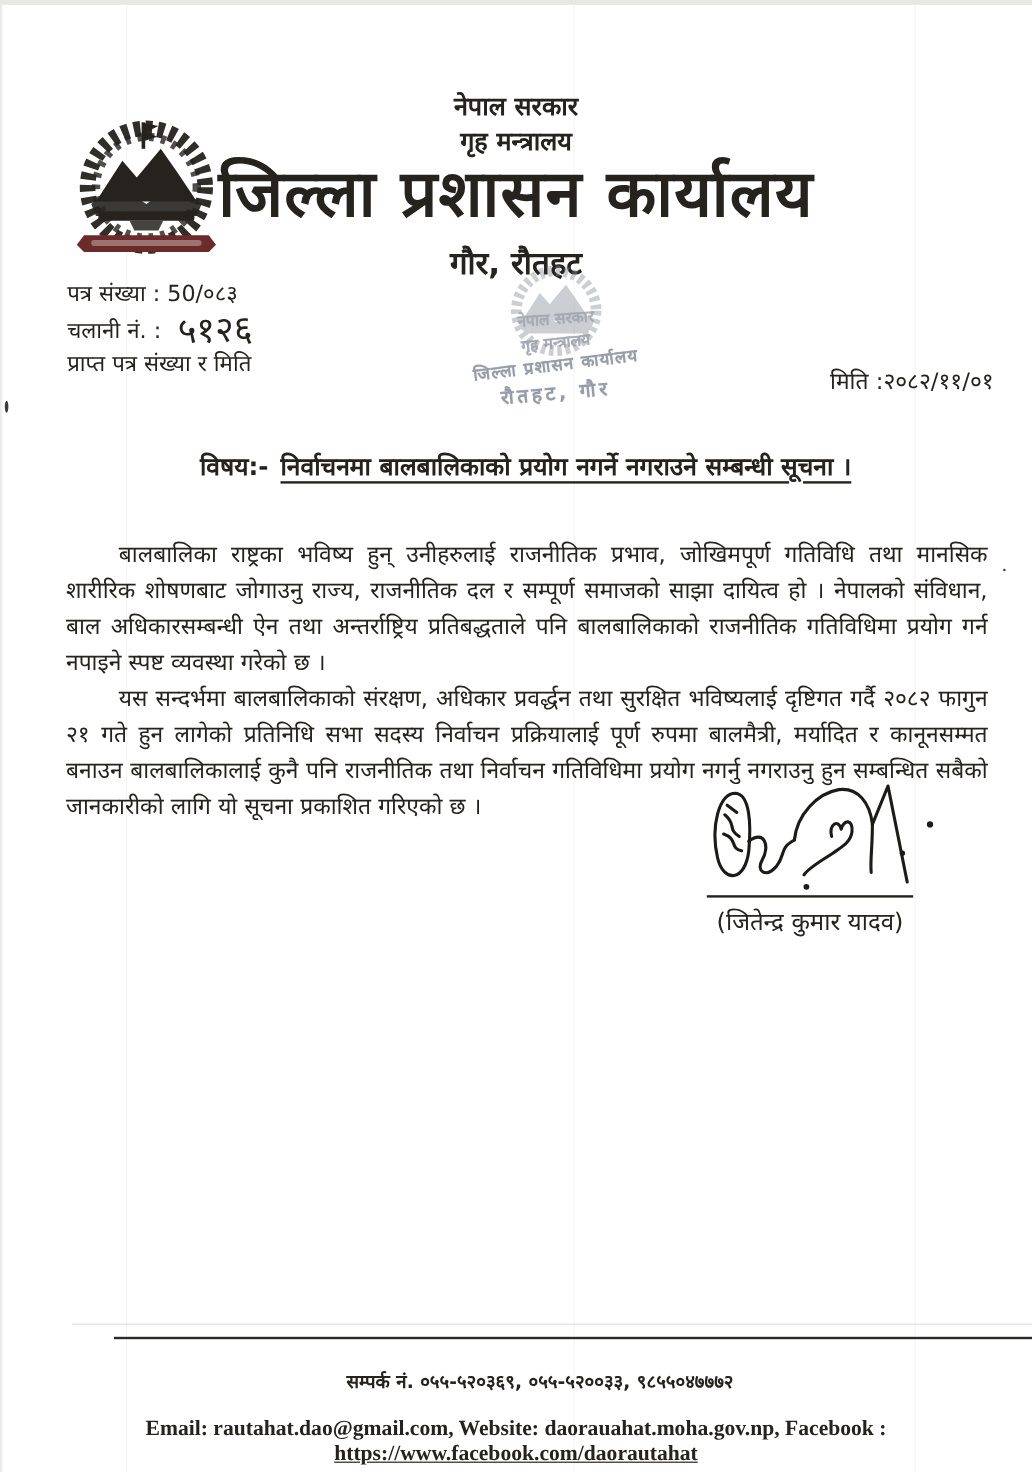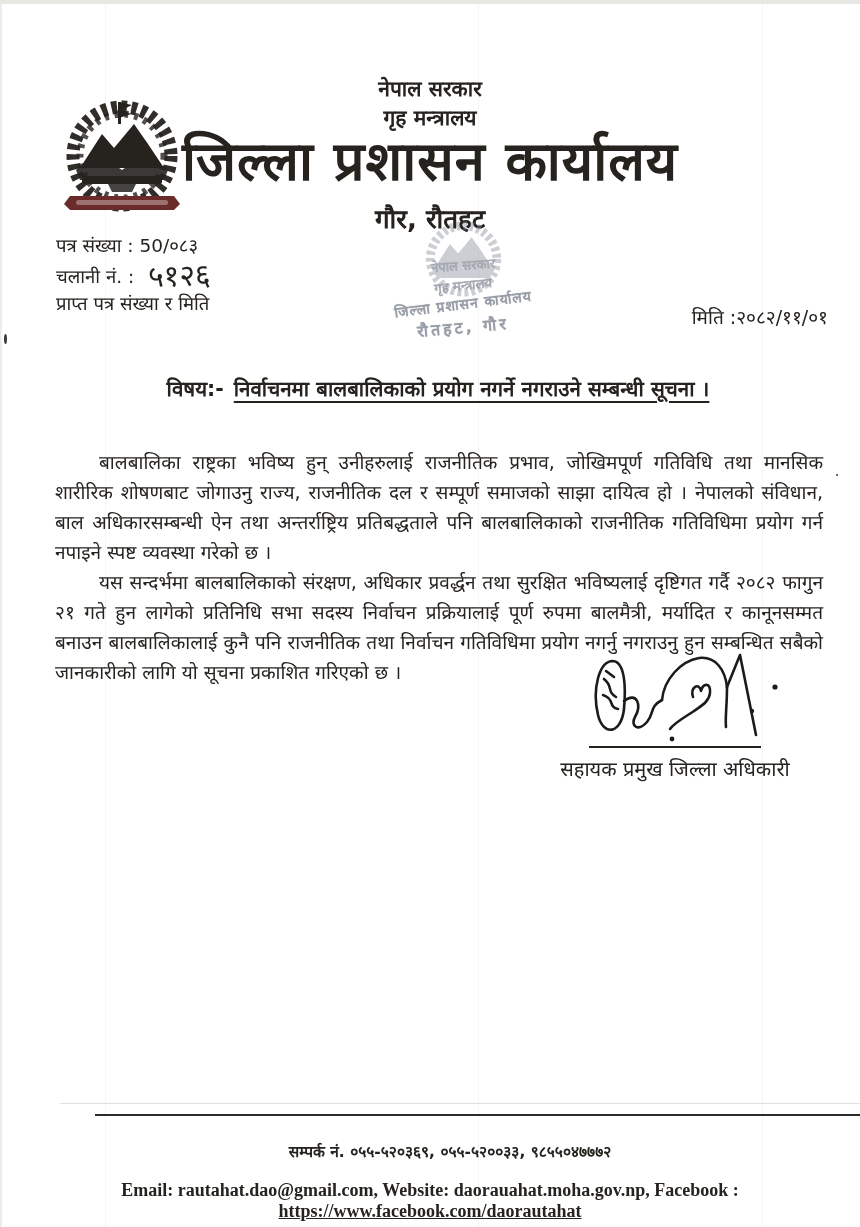--- a/index.html
+++ b/index.html
@@ -166,6 +166,7 @@
   </svg>
   <div class="sig-block">
     <div class="sig-rule"></div>
+    <div class="sig-name">(जितेन्द्र कुमार यादव)</div>
     <div class="sig-title">सहायक प्रमुख जिल्ला अधिकारी</div>
   </div>
 

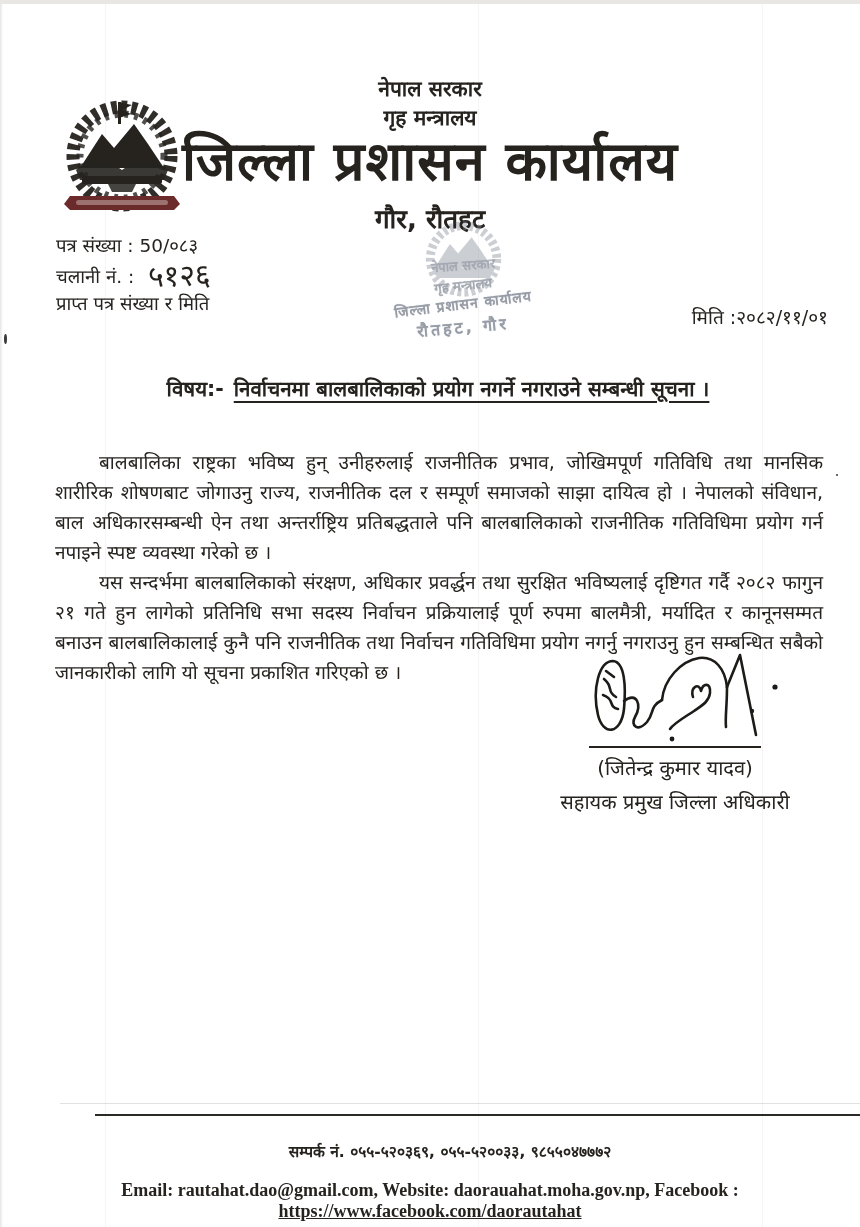--- a/index.html
+++ b/index.html
@@ -167,7 +167,6 @@
   <div class="sig-block">
     <div class="sig-rule"></div>
     <div class="sig-name">(जितेन्द्र कुमार यादव)</div>
-    <div class="sig-title">सहायक प्रमुख जिल्ला अधिकारी</div>
   </div>
 
   <div class="footer-rule2"></div>

